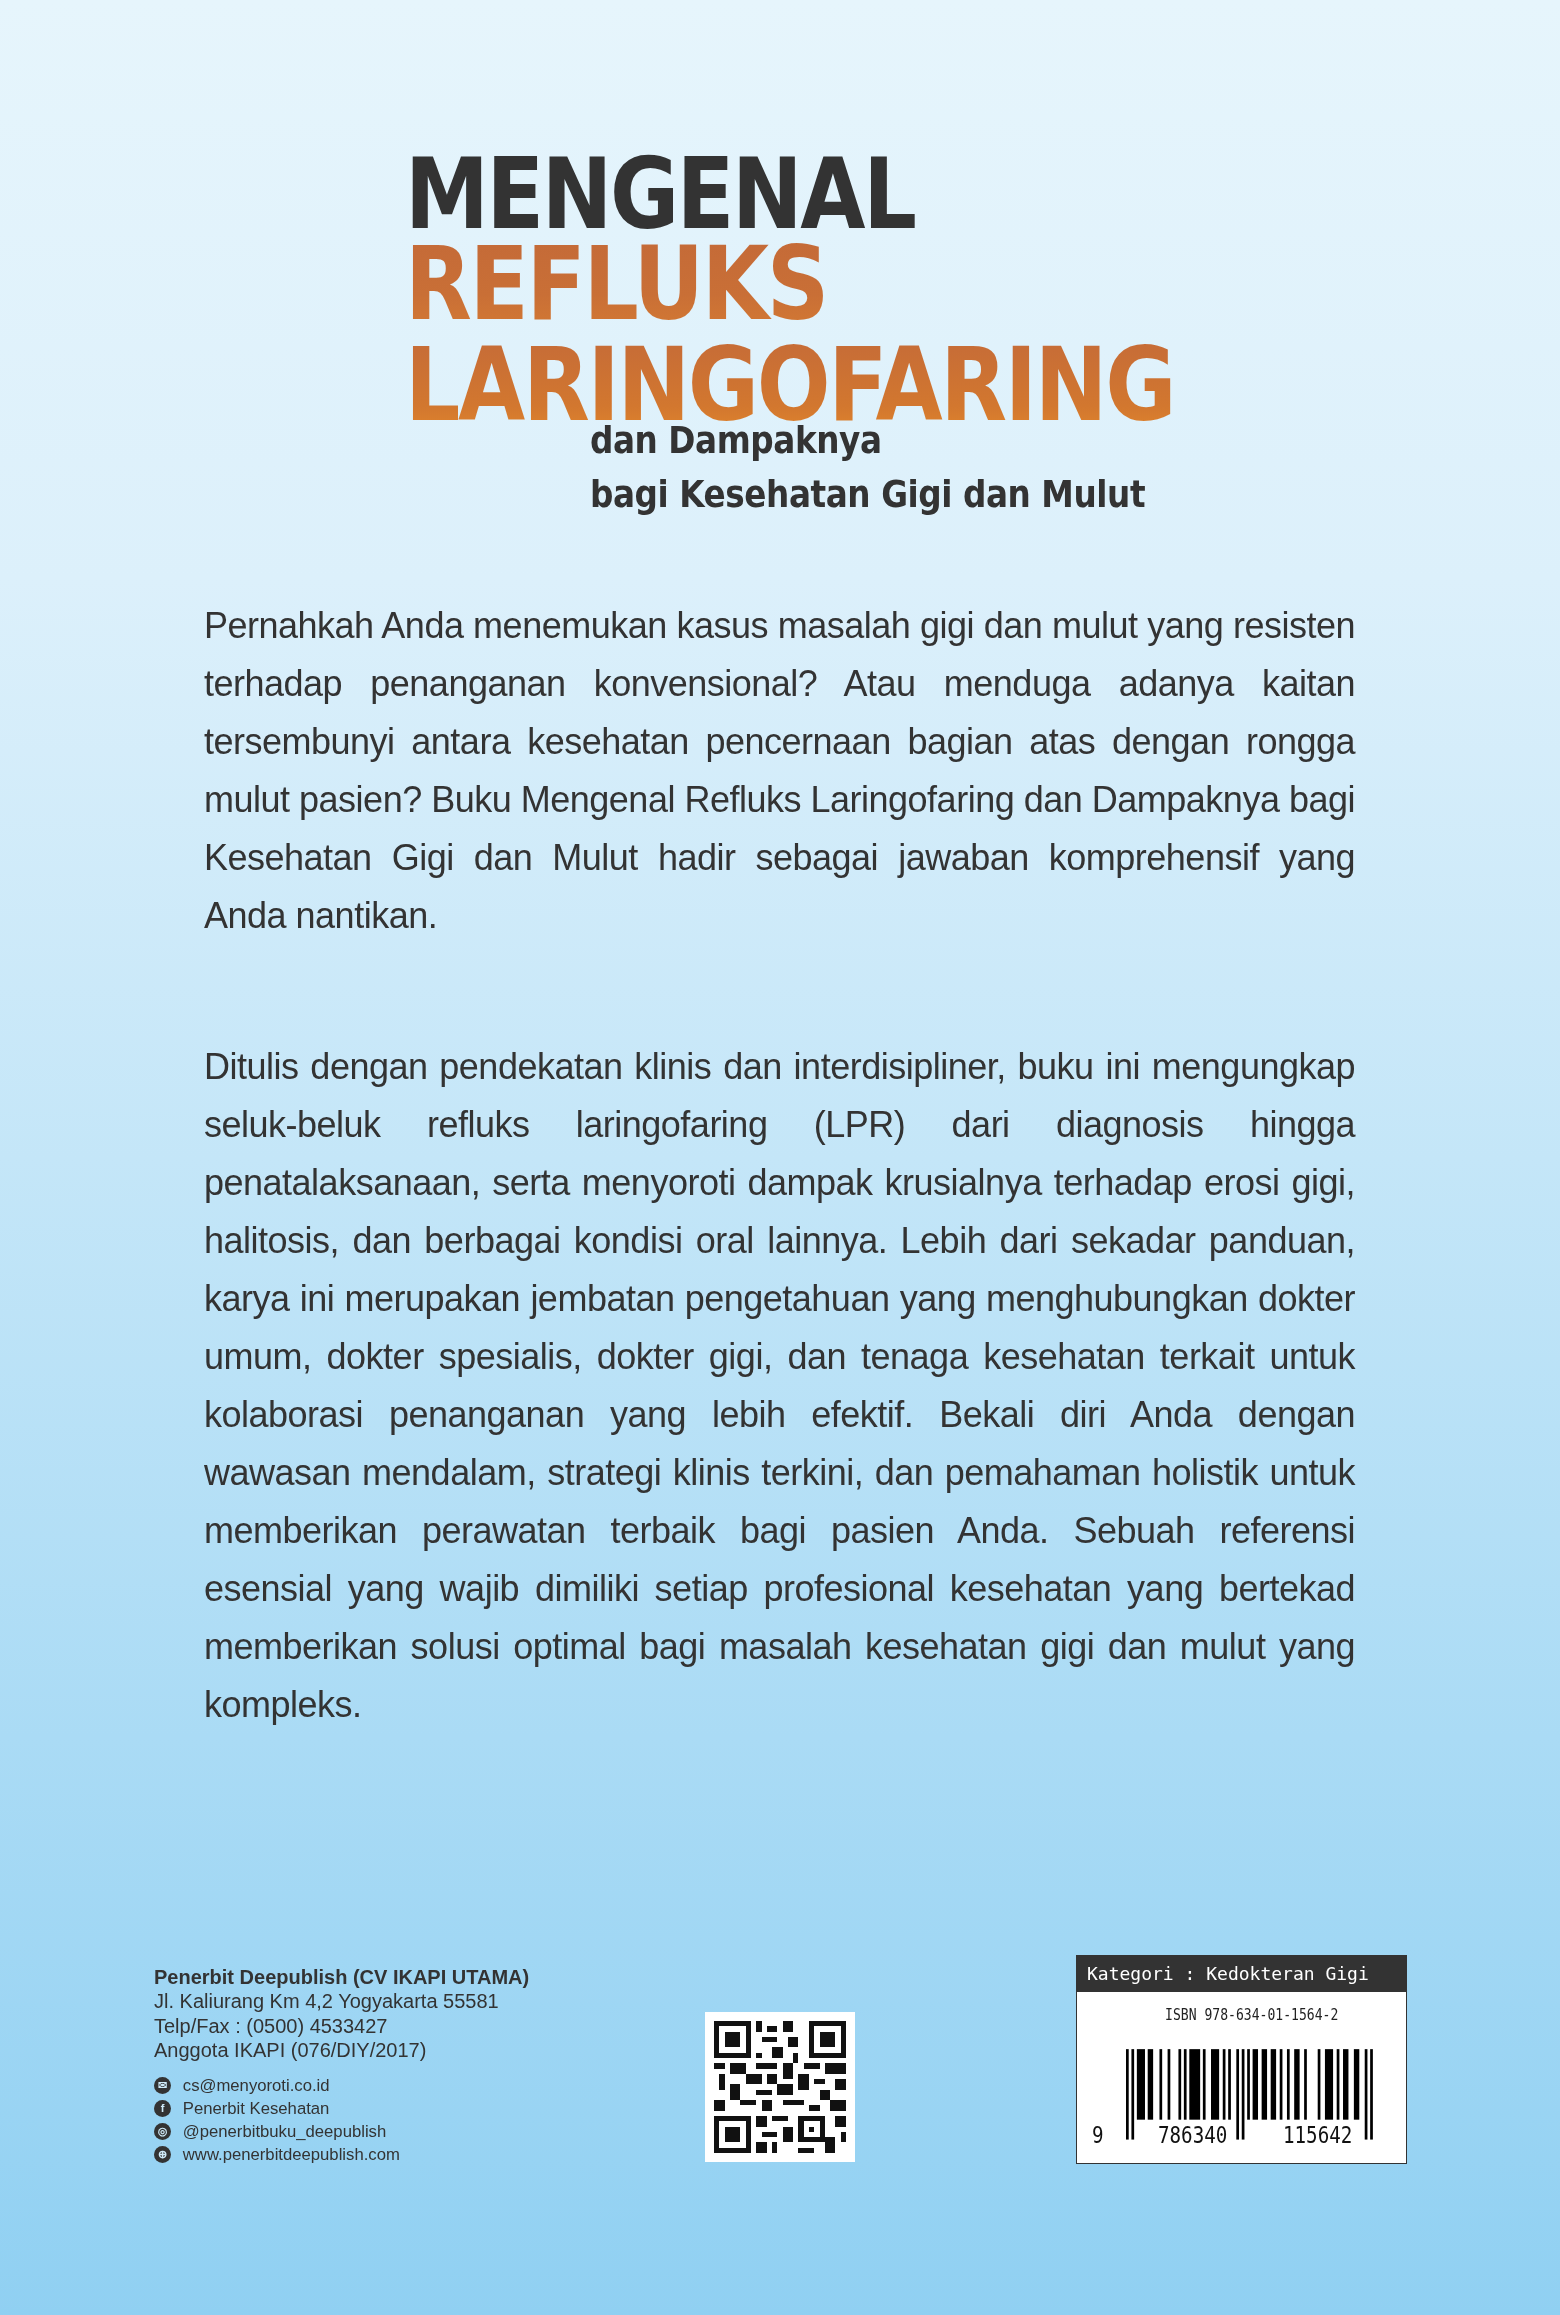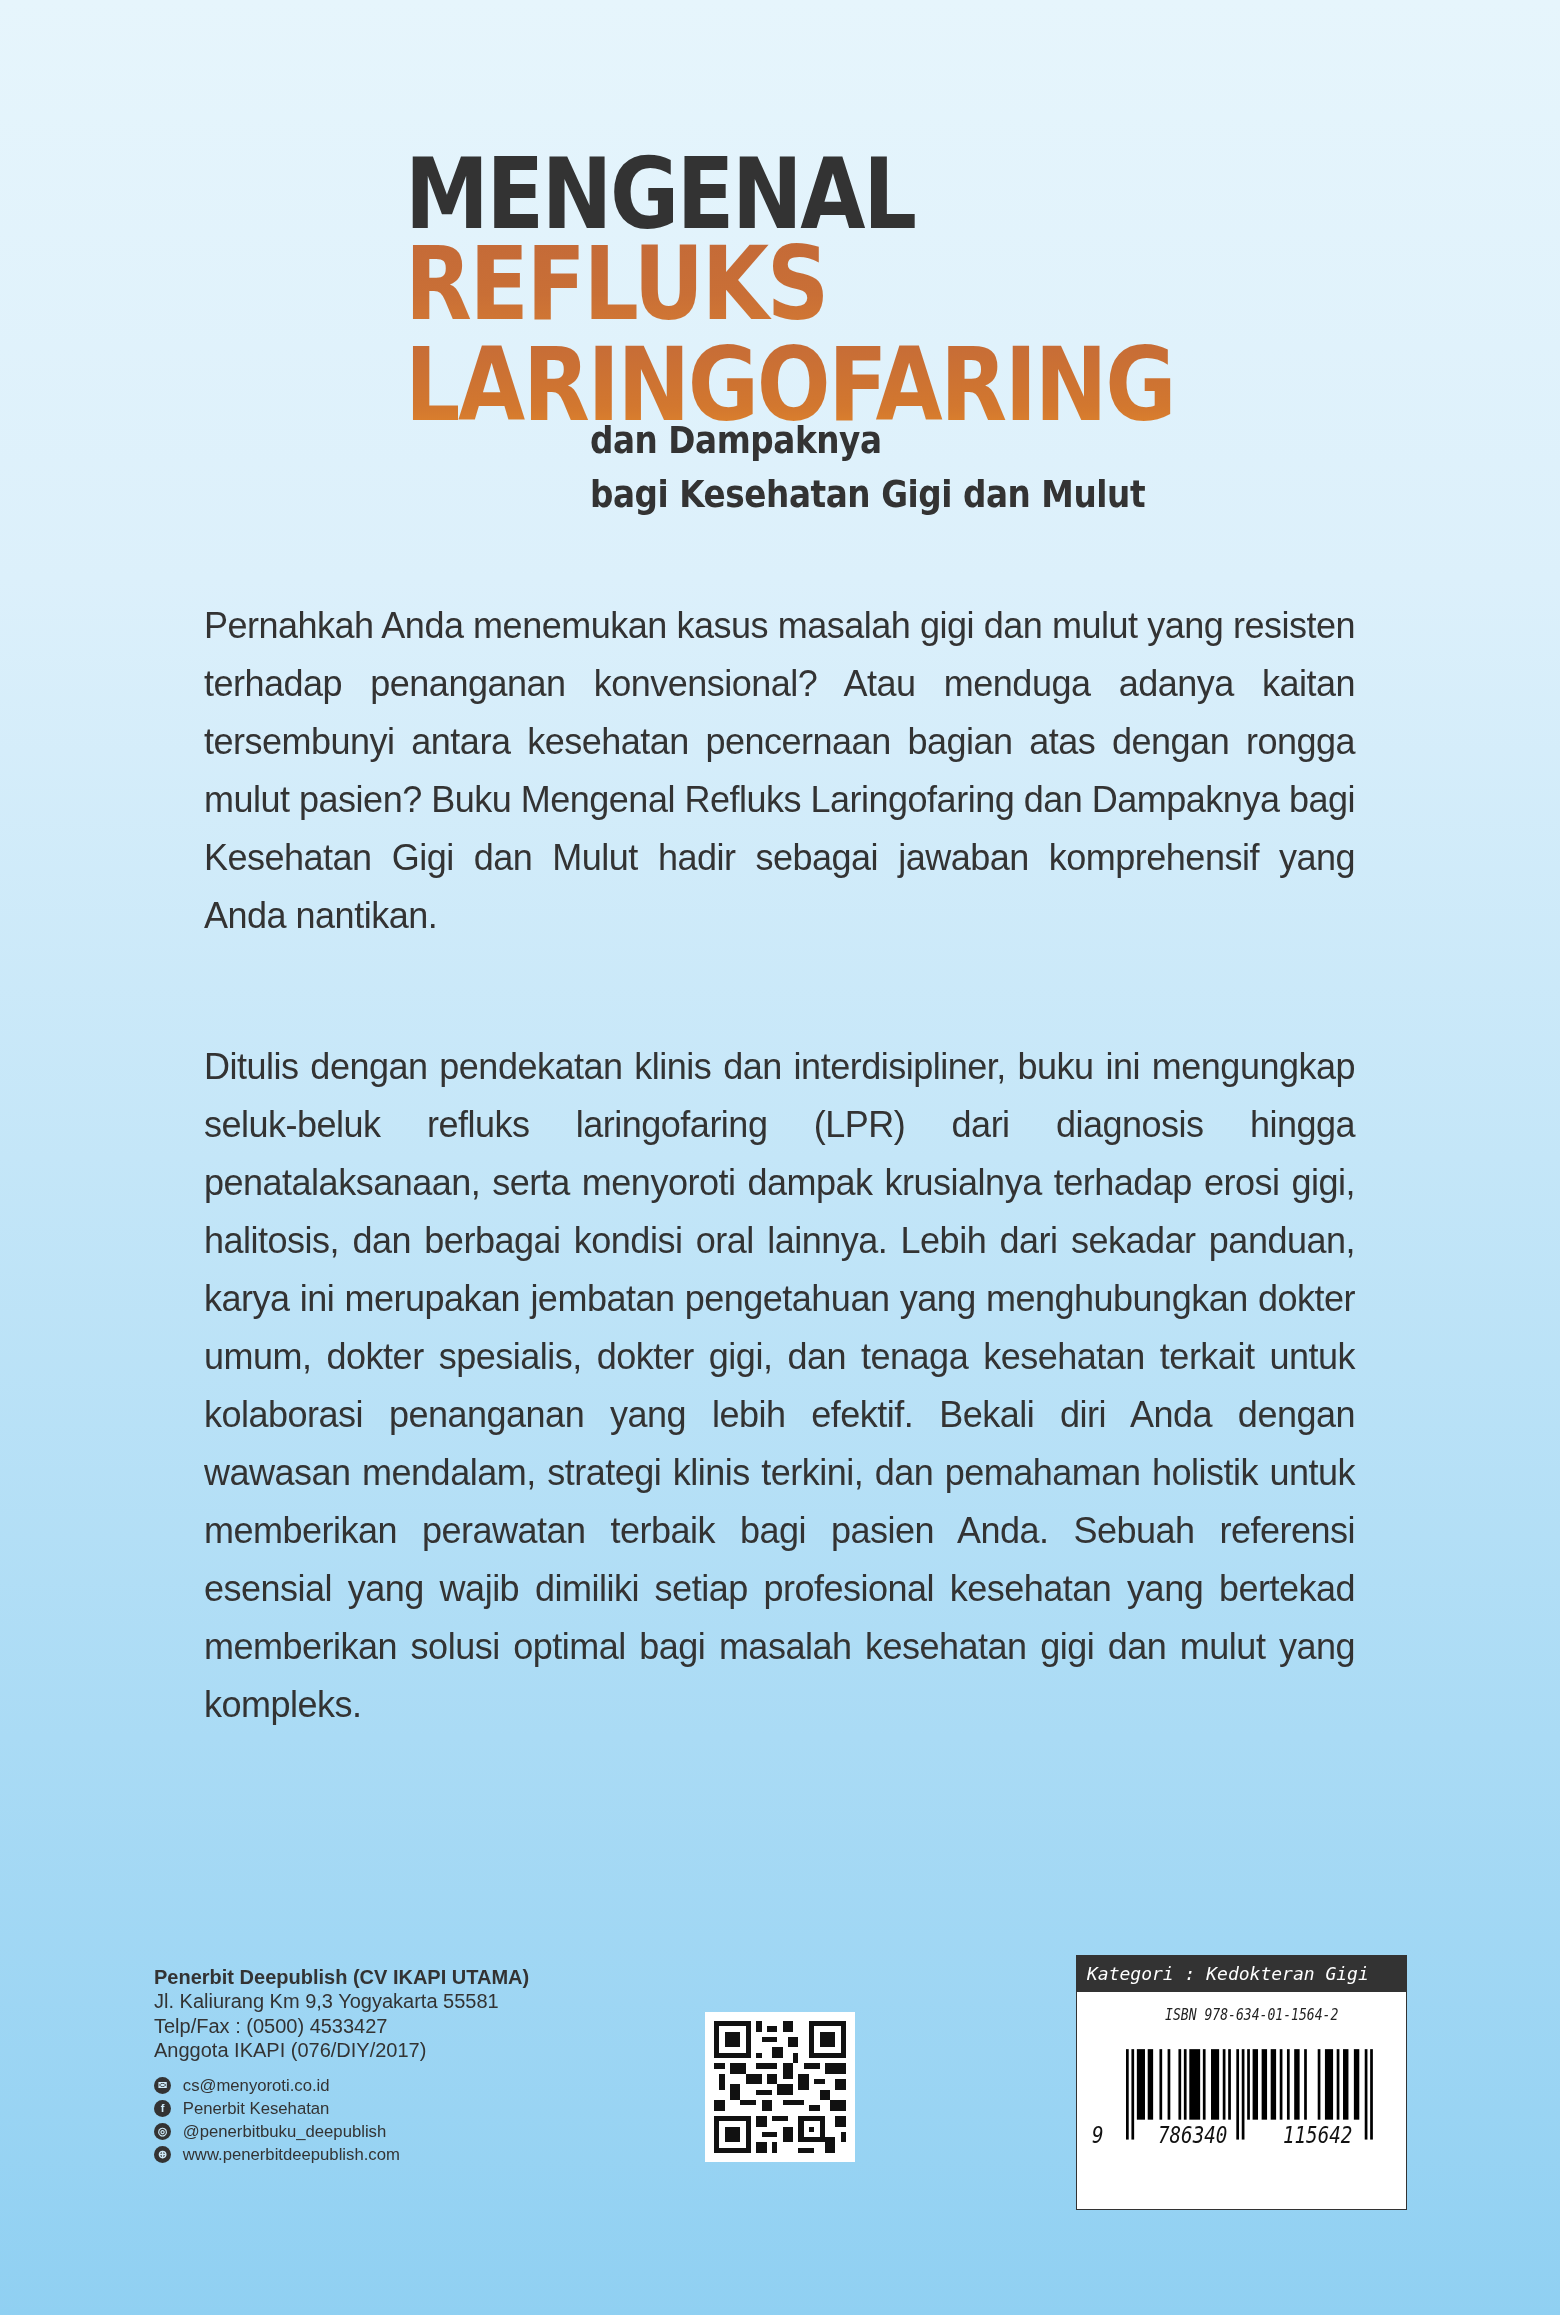--- a/index.html
+++ b/index.html
@@ -31,7 +31,7 @@
     font-size:11px;font-weight:bold;margin-right:11.8px;flex:0 0 17px;}
   .qr{position:absolute;left:705px;top:2012px;width:150px;height:150px;background:#fff;}
   .qr svg{position:absolute;left:9px;top:9px;}
-  .isbn-box{position:absolute;left:1076px;top:1955px;width:331px;height:255px;background:#fff;border:1.8px solid #333;box-sizing:border-box;font-style:italic;}
+  .isbn-box{position:absolute;left:1076px;top:1955px;width:331px;height:209px;background:#fff;border:1.8px solid #333;box-sizing:border-box;}
   .isbn-cat{height:36px;background:#333333;color:#ffffff;font-family:"DejaVu Sans Mono",monospace;font-size:18px;line-height:36px;padding-left:10px;white-space:nowrap;}
   .isbn-num{position:absolute;top:50px;left:88px;font-family:"DejaVu Sans Mono",monospace;font-size:15.4px;color:#222;transform:scaleX(0.85);transform-origin:left top;white-space:nowrap;}
   .barcode{position:absolute;top:93px;left:49px;}

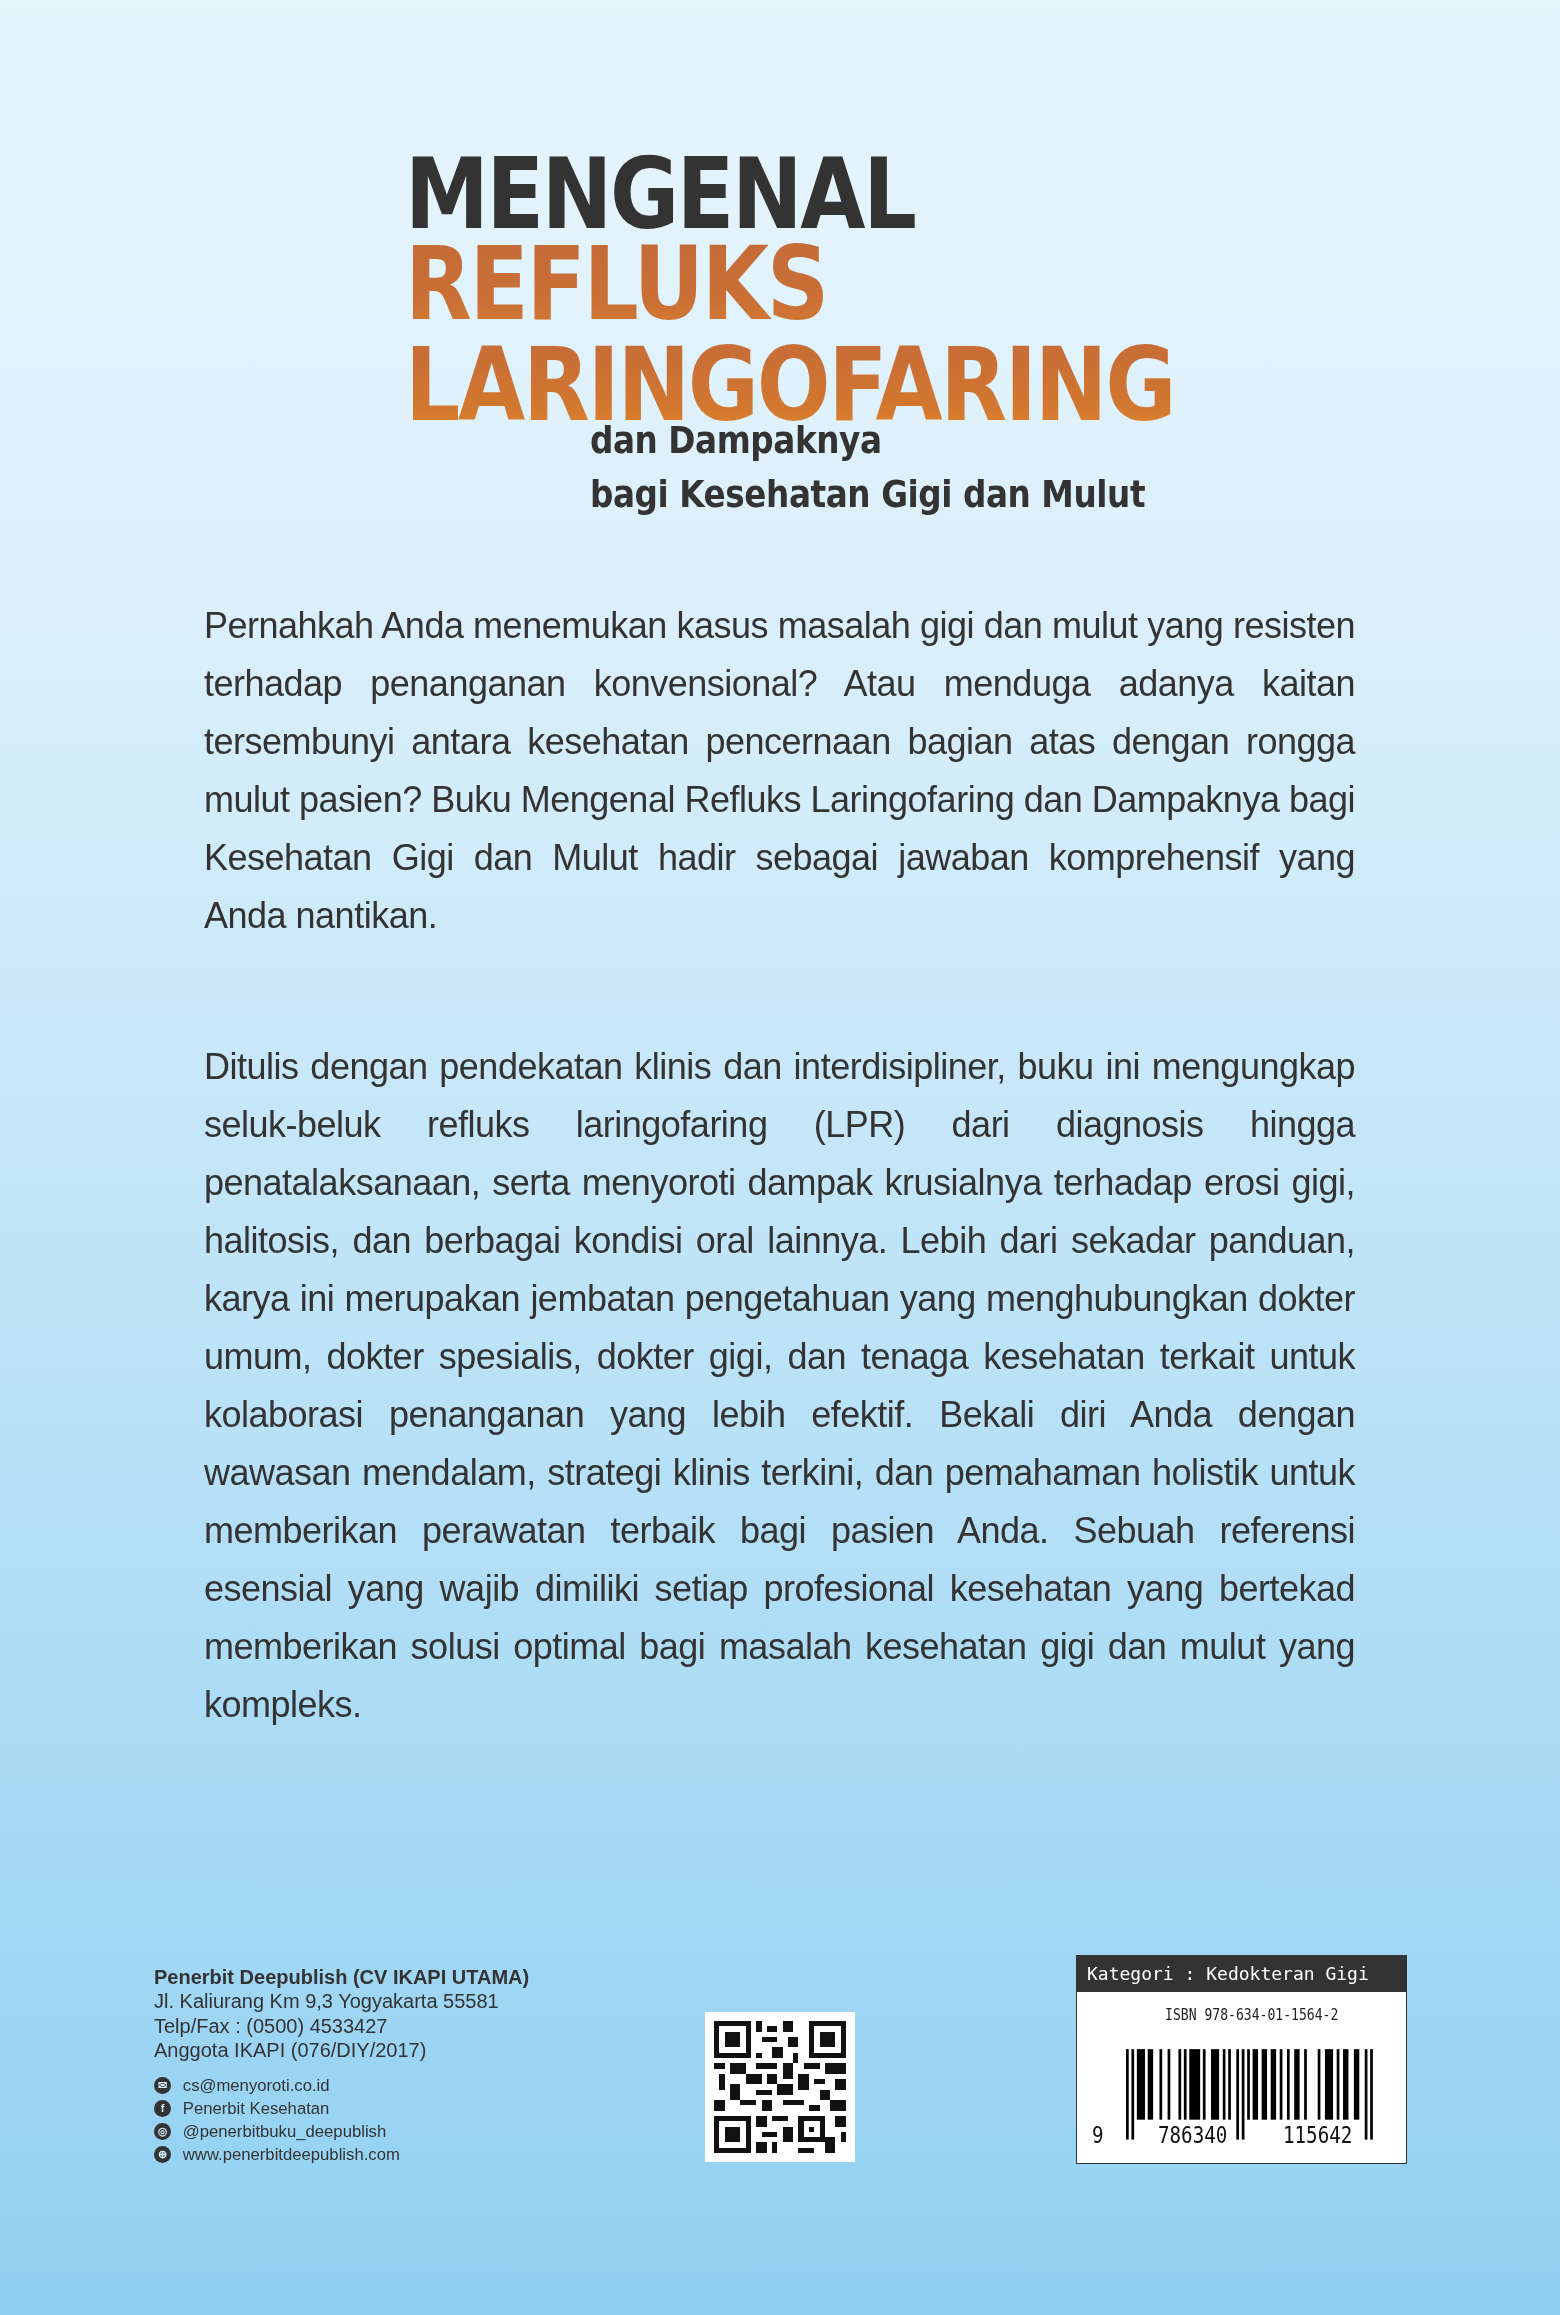--- a/index.html
+++ b/index.html
@@ -58,7 +58,7 @@
 
   <div class="publisher">
     <div class="name">Penerbit Deepublish (CV IKAPI UTAMA)</div>
-    <div>Jl. Kaliurang Km 9,3 Yogyakarta 55581</div>
+    <div>Jl. Kaliurang Km 4,2 Yogyakarta 55581</div>
     <div>Telp/Fax : (0500) 4533427</div>
     <div>Anggota IKAPI (076/DIY/2017)</div>
   </div>

